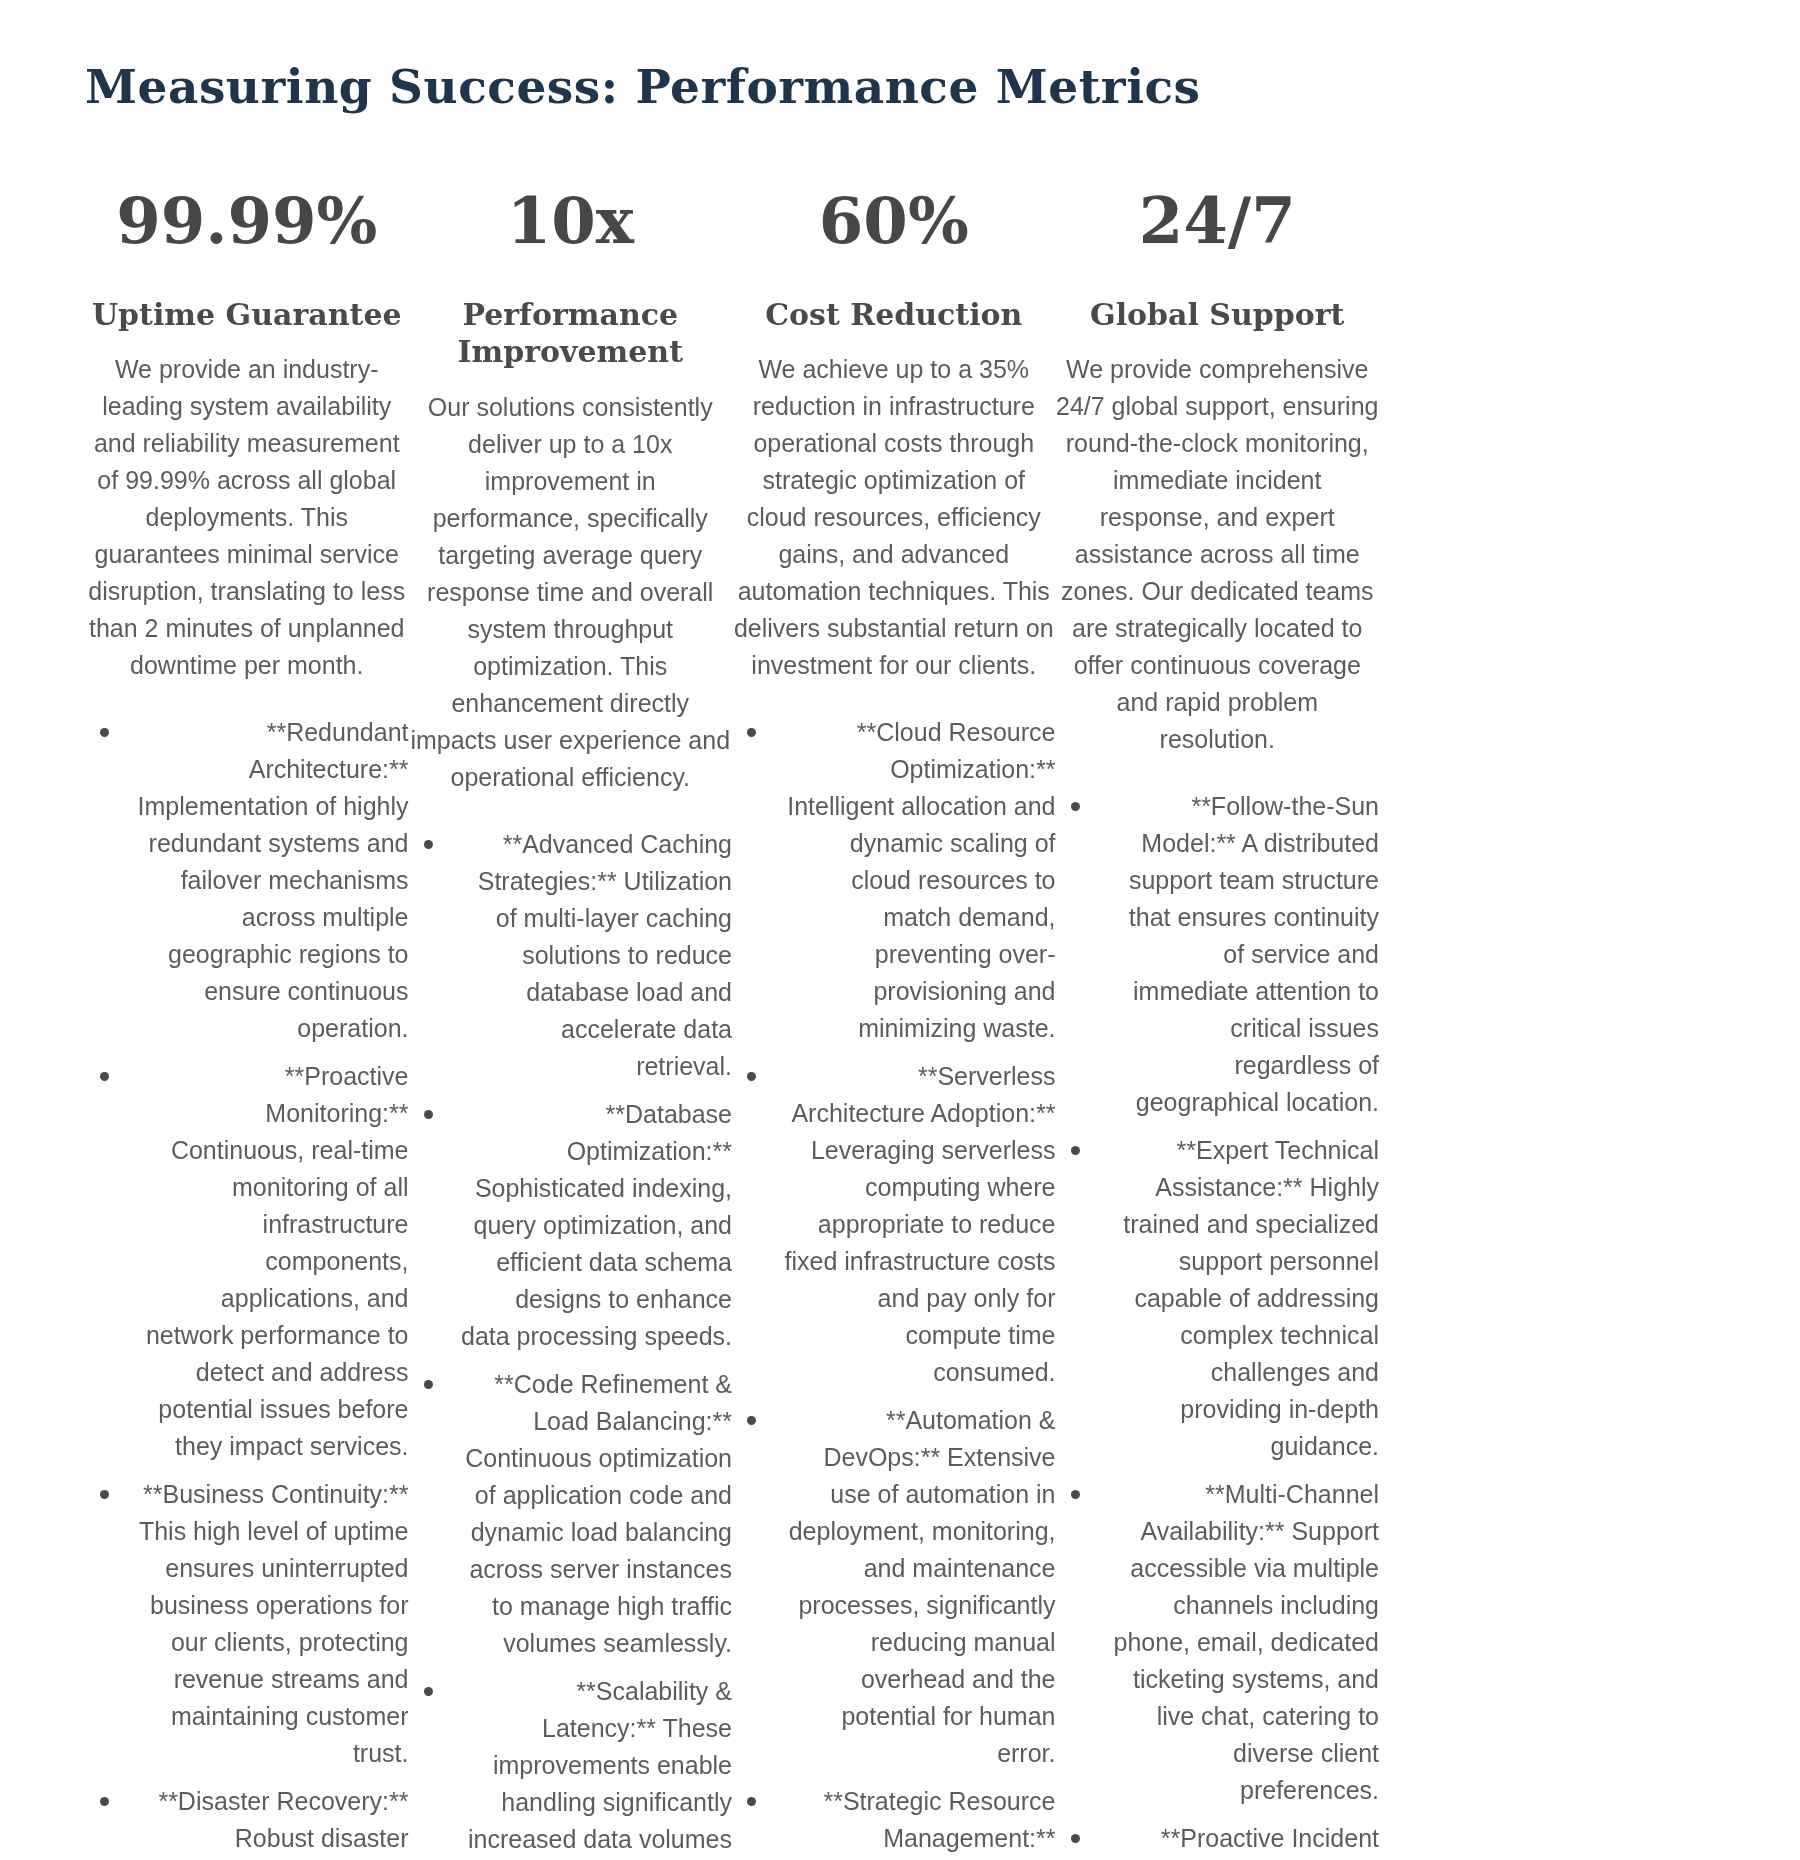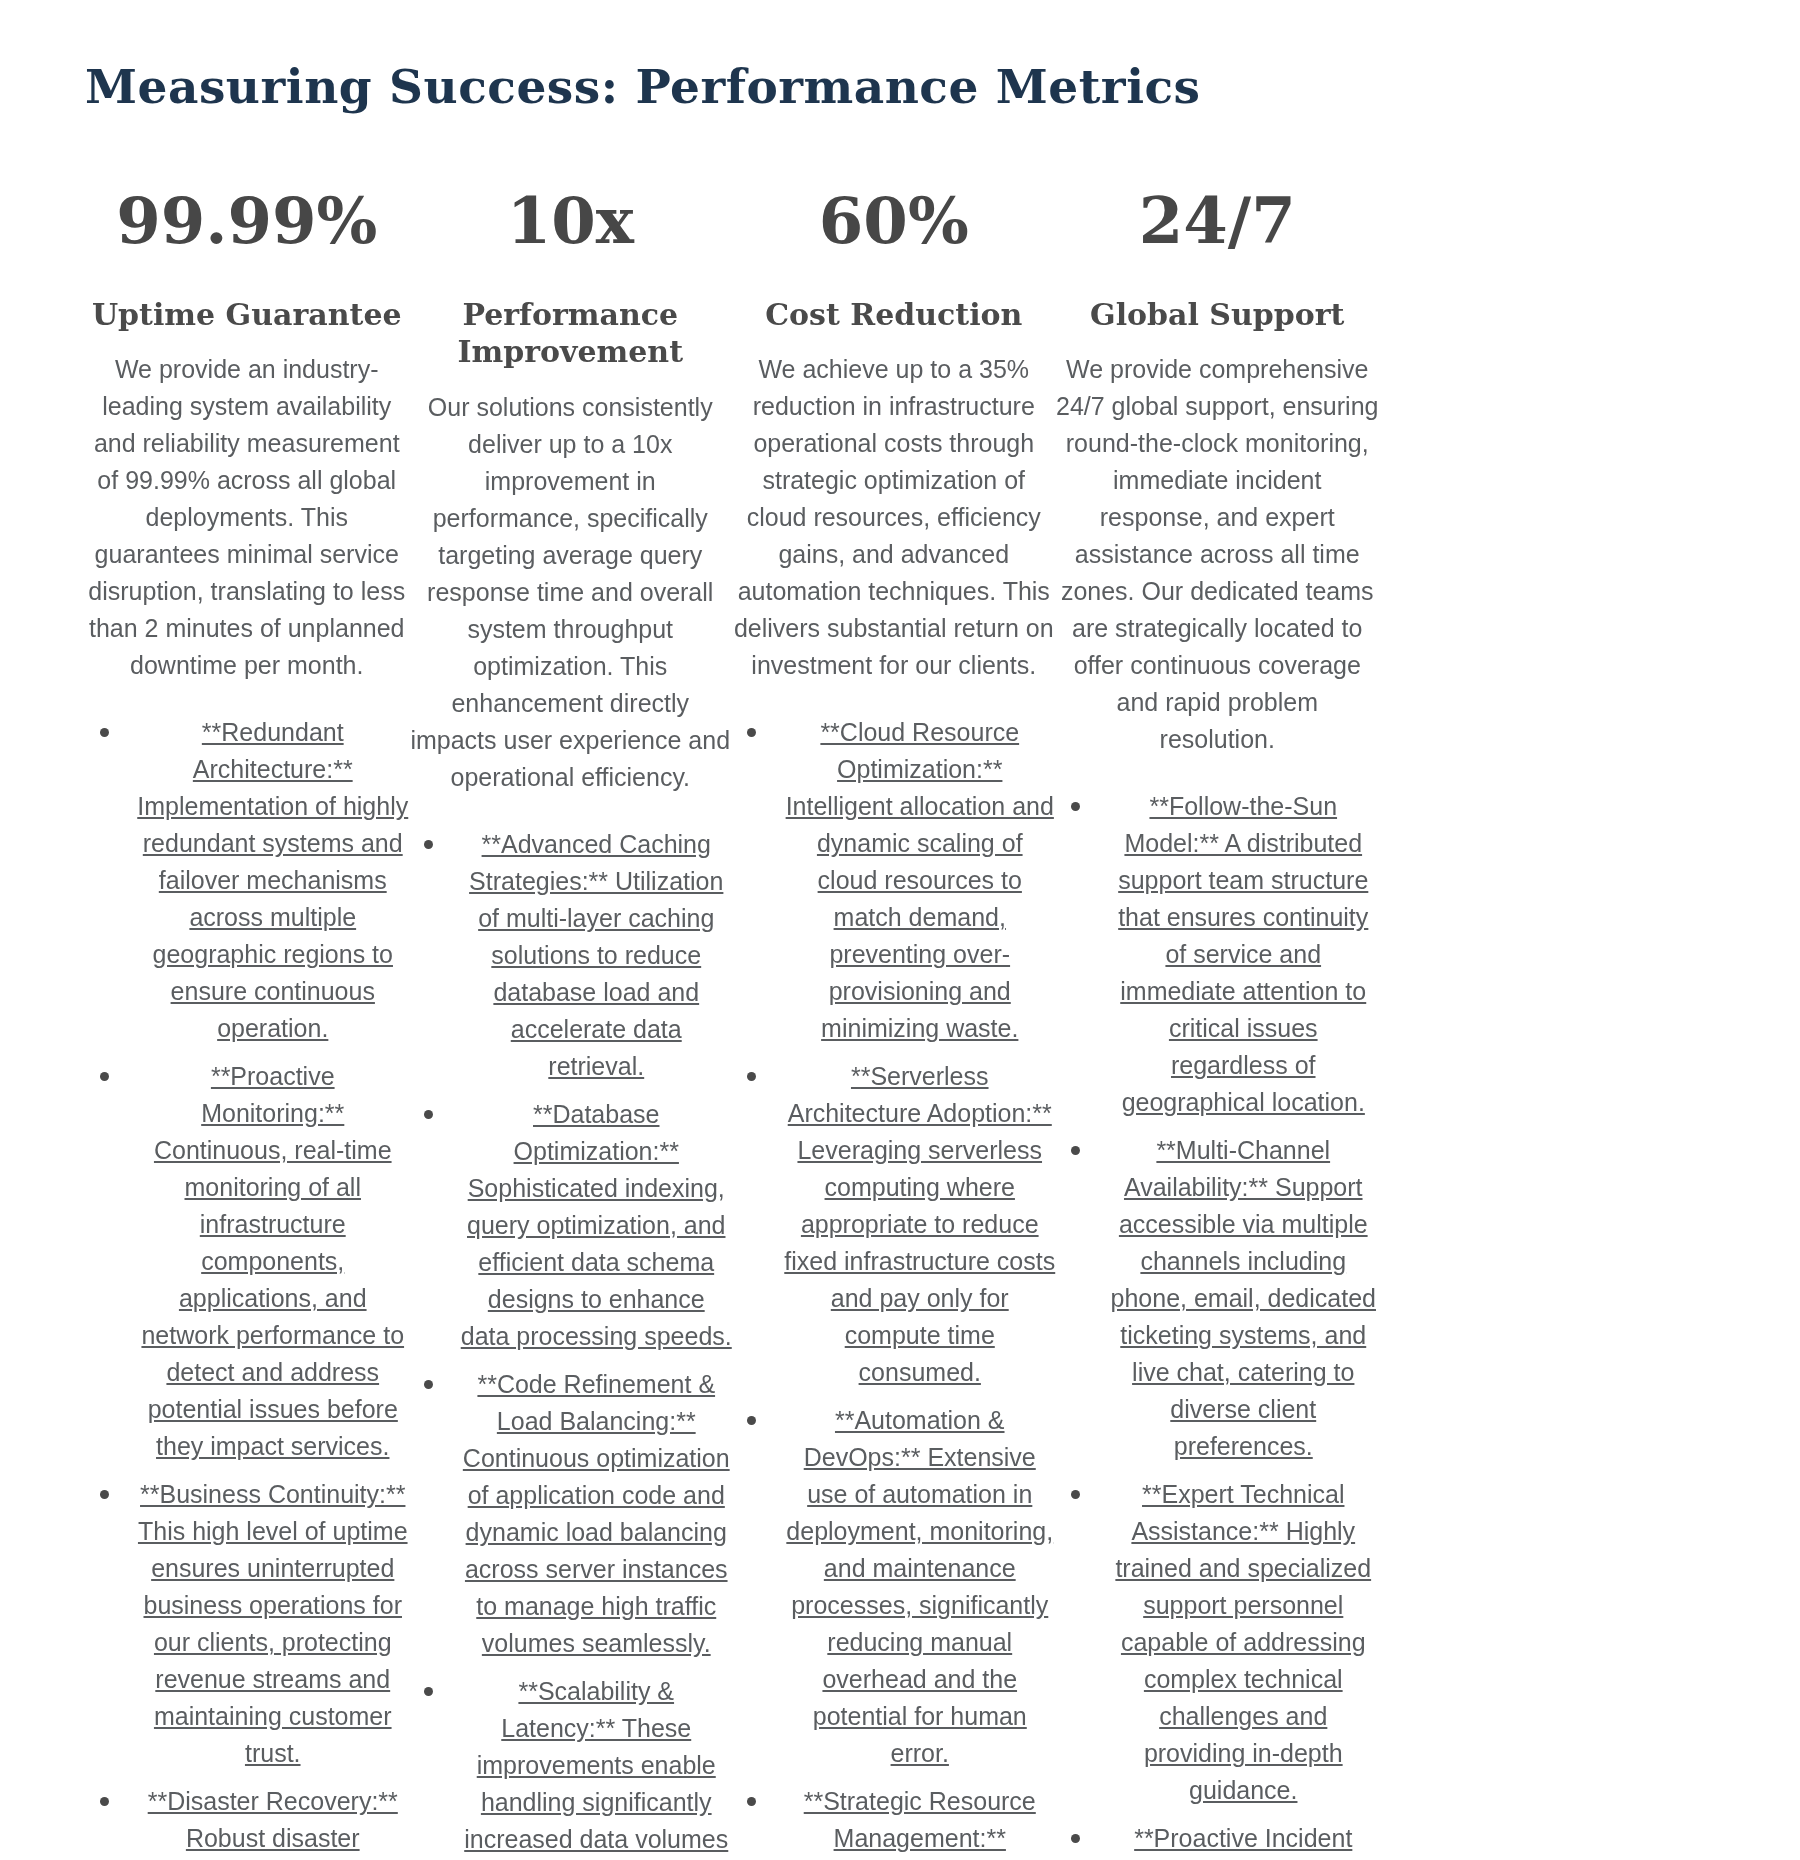--- a/index.html
+++ b/index.html
@@ -79,8 +79,7 @@
     font-size: 25px;
     line-height: 1.48;
     color: #5a5d60;
-    text-align: center;
-    text-decoration: underline;
+    text-align: right;
   }
 
   .metric-bullets li::before {

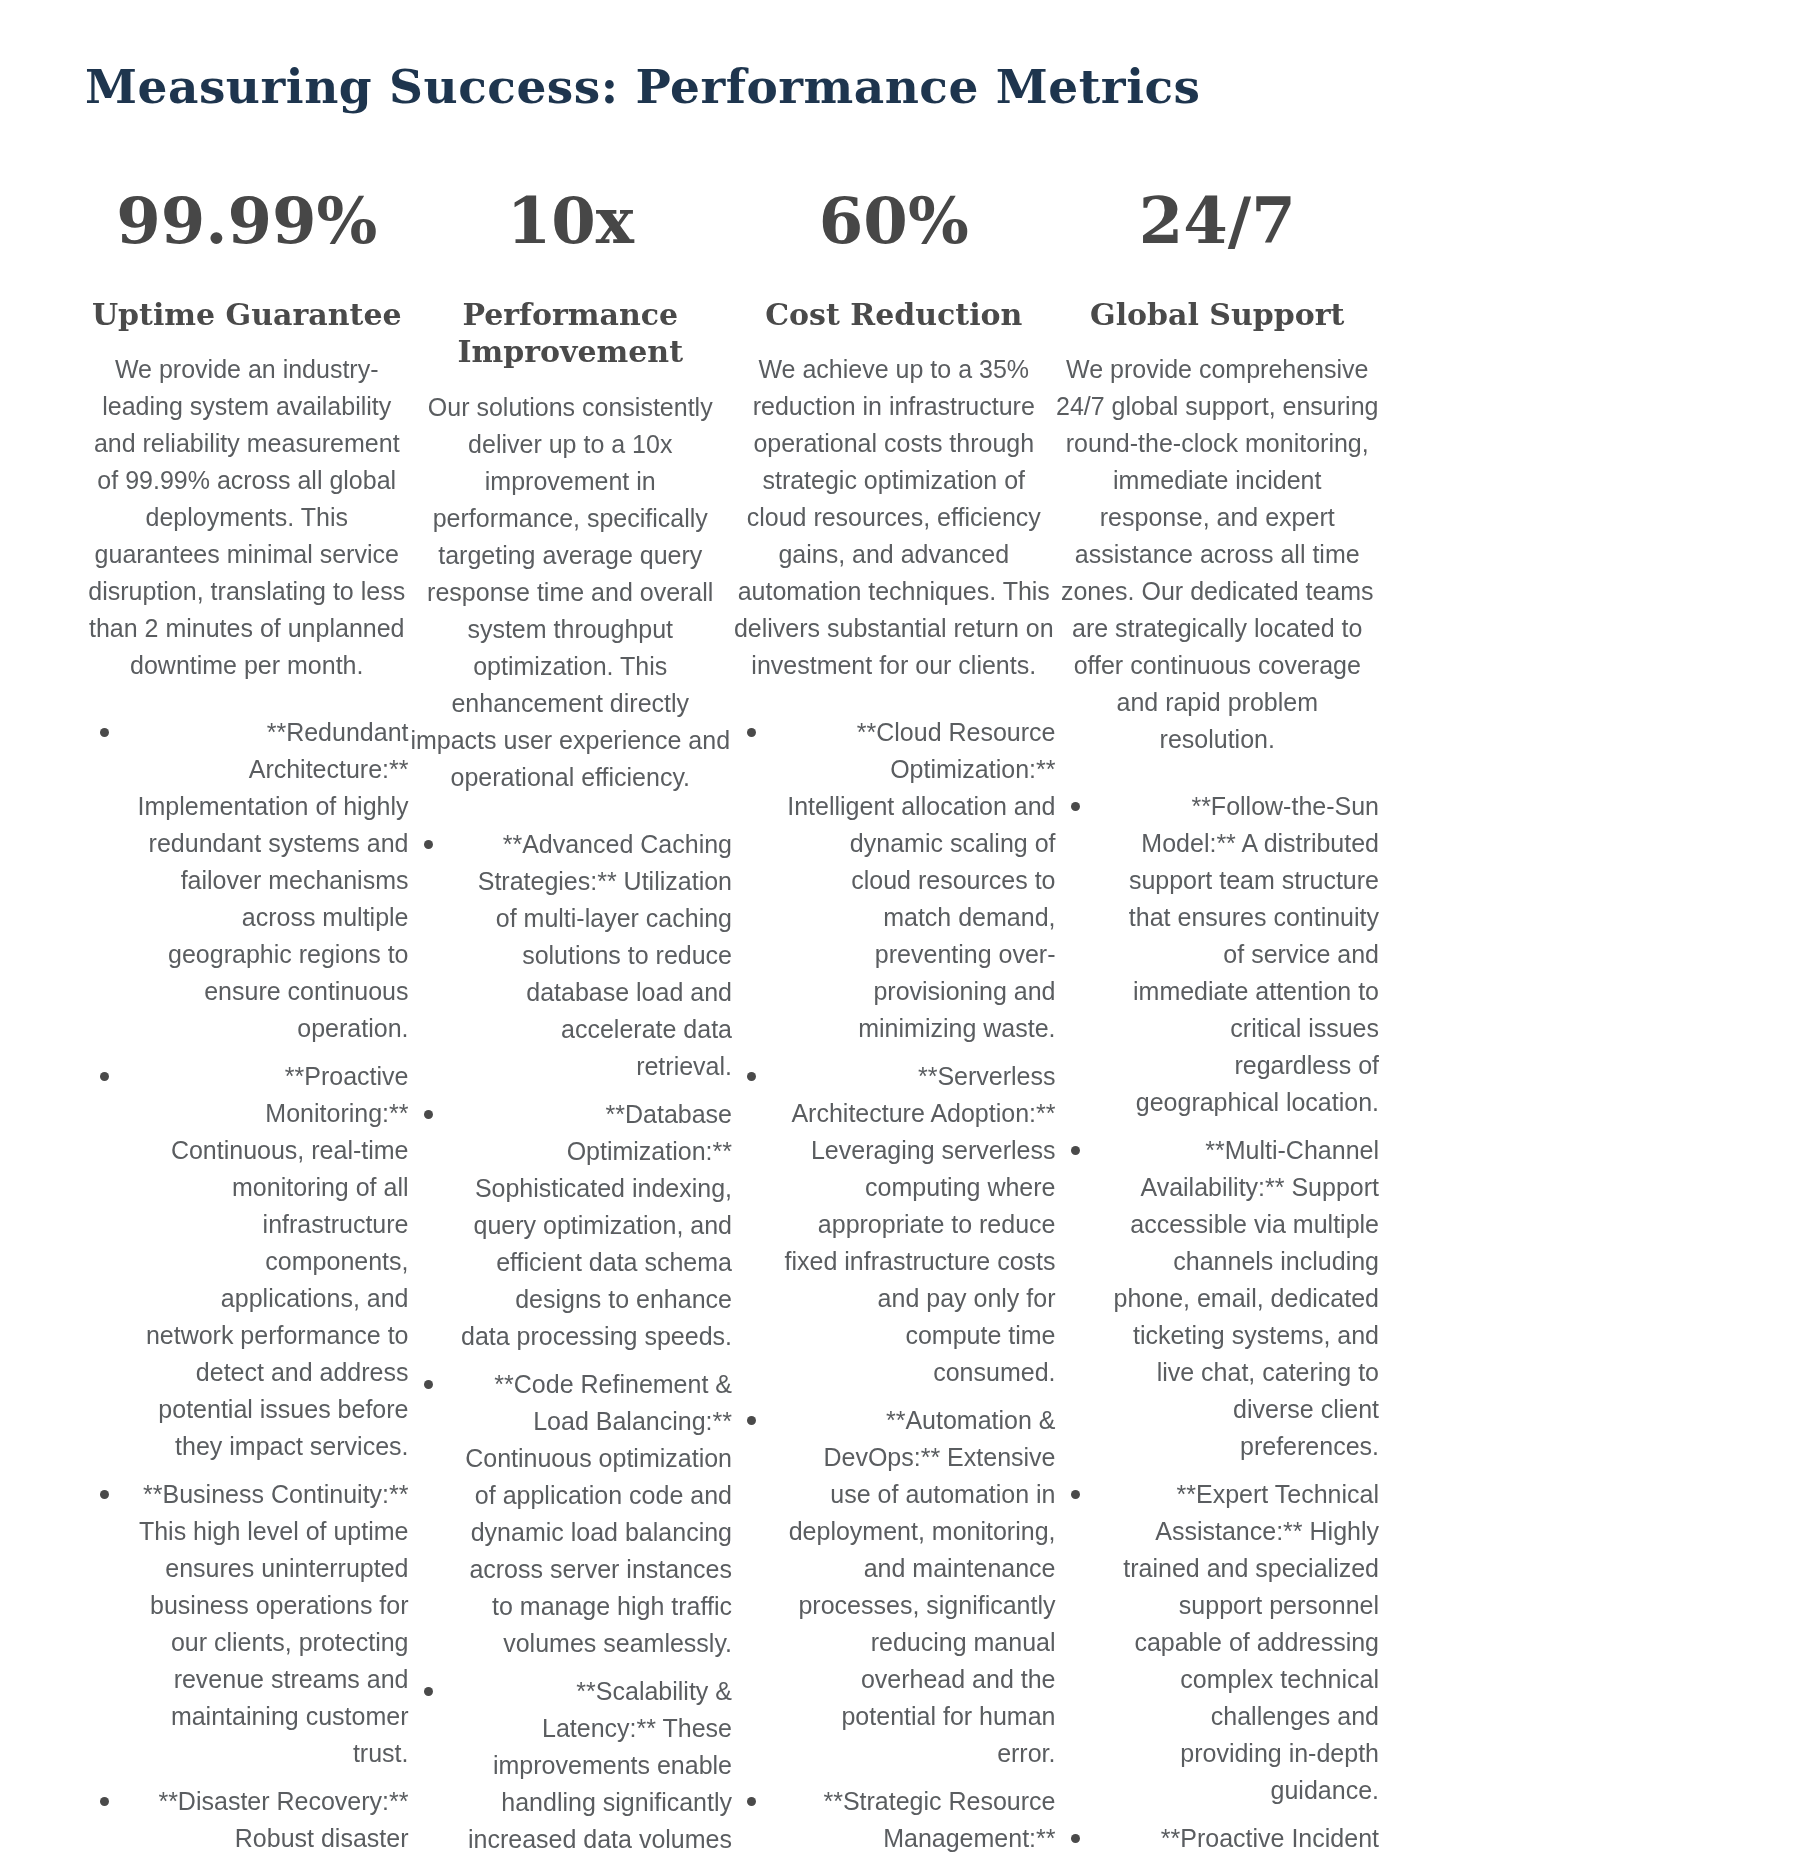--- a/index.html
+++ b/index.html
@@ -144,8 +144,8 @@
       <div class="metric-description">We provide comprehensive 24/7 global support, ensuring round-the-clock monitoring, immediate incident response, and expert assistance across all time zones. Our dedicated teams are strategically located to offer continuous coverage and rapid problem resolution.</div>
       <ul class="metric-bullets">
         <li>**Follow-the-Sun Model:** A distributed support team structure that ensures continuity of service and immediate attention to critical issues regardless of geographical location.</li>
+        <li>**Expert Technical Assistance:** Highly trained and specialized support personnel capable of addressing complex technical challenges and providing in-depth guidance.</li>
         <li>**Multi-Channel Availability:** Support accessible via multiple channels including phone, email, dedicated ticketing systems, and live chat, catering to diverse client preferences.</li>
-        <li>**Expert Technical Assistance:** Highly trained and specialized support personnel capable of addressing complex technical challenges and providing in-depth guidance.</li>
         <li>**Proactive Incident Management:** Beyond reactive support, our teams proactively monitor systems for anomalies and intervene to prevent service interruptions, adhering to strict Service Level Agreements (SLAs).</li>
       </ul>
     </div>

